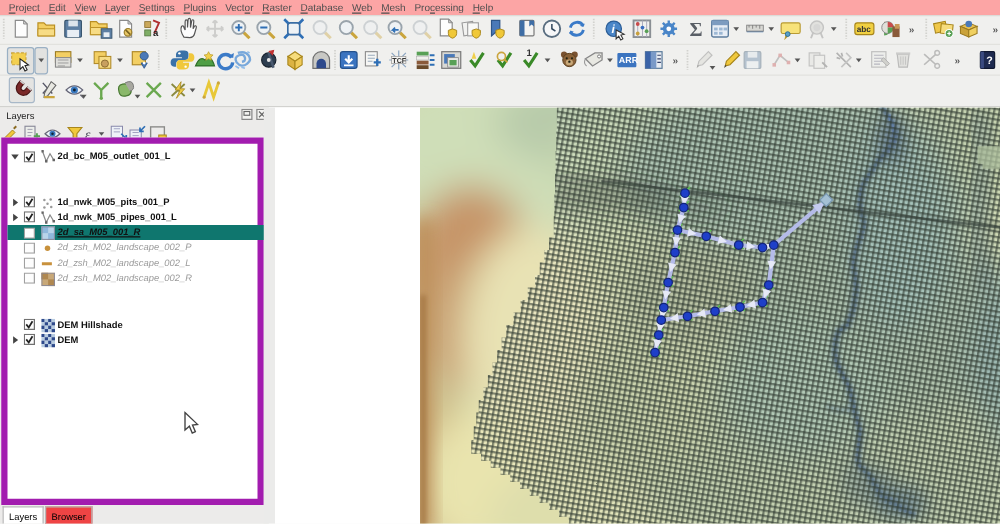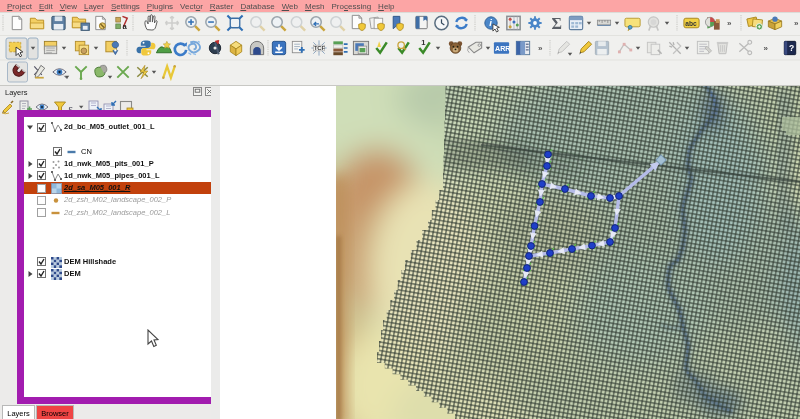--- a/index.html
+++ b/index.html
@@ -11,7 +11,7 @@
 #tb { position:absolute; left:0; top:12px; }
 #panel { position:absolute; left:0; top:86px; width:220px; height:333px; background:#ecebea; }
 #ptitle { position:absolute; left:5px; top:2px; font-size:7.5px; color:#222; }
-#ptree { position:absolute; left:17px; top:24px; width:210px; height:294px; background:#fff; border:7px solid #a21caf; font-size:7.5px; }
+#ptree { position:absolute; left:1px; top:24px; width:210px; height:294px; background:#fff; border:5px solid #a21caf; font-size:7.5px; }
 .row { position:absolute; left:0; width:208px; height:12px; line-height:12px; white-space:nowrap; }
 .sel { background:#c2410c;text-decoration:underline; }
 .b { font-weight:bold; color:#111; }

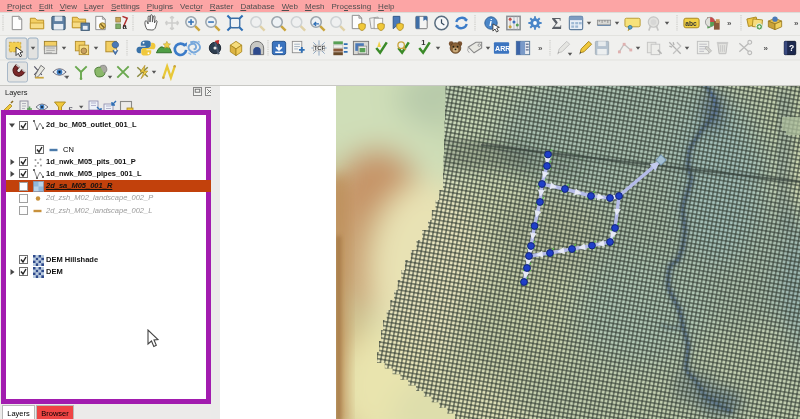--- a/index.html
+++ b/index.html
@@ -510,16 +510,6 @@
           <rect x="9" y="7" width="2" height="2" fill="#666"></rect>
         </svg>
         <span class="txt b" style="left:40px">2d_bc_M05_outlet_001_L</span>
-      </div>
-      <div class="row " style="top:28.5px">
-        <svg class="lic" style="left:29px;top:1.5px;width:9px;height:9px">
-          <rect x="0.5" y="0.5" width="8" height="8" fill="#fdfdfd" stroke="#707070"></rect>
-          <path d="M2,4.5 l2,2.5 3,-5" stroke="#222" stroke-width="1.4" fill="none"></path>
-        </svg>
-        <svg class="lic" style="left:42px;top:2px;width:12px;height:8px">
-          <path d="M1.5,4 h8" stroke="#4a7aaa" stroke-width="2.4"></path>
-        </svg>
-        <span class="txt" style="left:57px">CN</span>
       </div>
       <div class="row " style="top:40.7px">
         <svg class="lic" style="left:2px;top:2px;width:8px;height:8px">

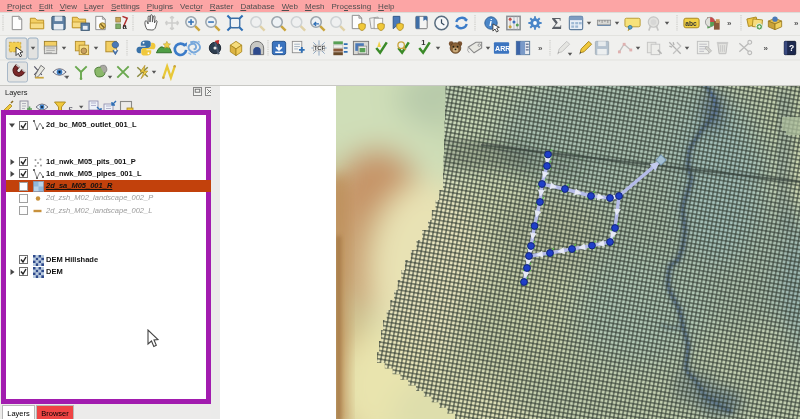--- a/index.html
+++ b/index.html
@@ -13,7 +13,7 @@
 #ptitle { position:absolute; left:5px; top:2px; font-size:7.5px; color:#222; }
 #ptree { position:absolute; left:1px; top:24px; width:210px; height:294px; background:#fff; border:5px solid #a21caf; font-size:7.5px; }
 .row { position:absolute; left:0; width:208px; height:12px; line-height:12px; white-space:nowrap; }
-.sel { background:#c2410c;text-decoration:underline; }
+.sel { background:#0f766e;text-decoration:underline; }
 .b { font-weight:bold; color:#111; }
 .g { color:#9a9a9a; font-style:italic; }
 .lic { position:absolute; top:2px; width:9px; height:9px; }

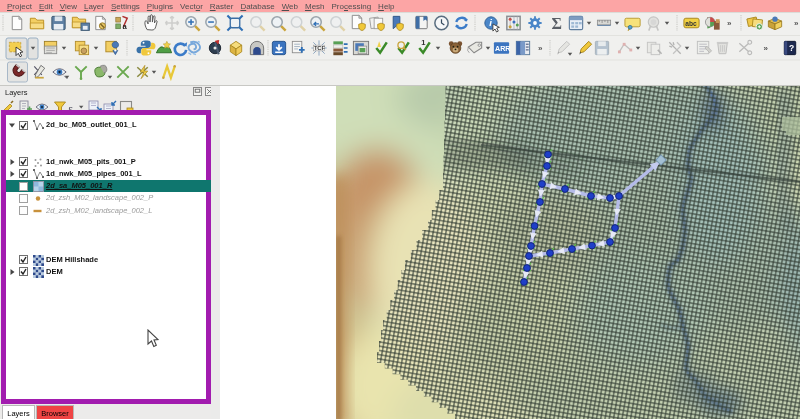--- a/index.html
+++ b/index.html
@@ -575,6 +575,18 @@
           <path d="M1.5,4 h8" stroke="#c8913c" stroke-width="2.4"></path>
         </svg>
         <span class="txt g" style="left:40px">2d_zsh_M02_landscape_002_L</span>
+      </div>
+      <div class="row " style="top:101.8px">
+        <svg class="lic" style="left:13px;top:1.5px;width:9px;height:9px">
+          <rect x="0.5" y="0.5" width="8" height="8" fill="#fdfdfd" stroke="#a0a0a0"></rect>
+        </svg>
+        <svg class="lic" style="left:27px;top:1px;width:11px;height:11px">
+          <rect width="11" height="11" fill="#c8a878"></rect>
+          <rect x="0" y="0" width="5.5" height="5.5" fill="#b08850"></rect>
+          <rect x="5.5" y="5.5" width="5.5" height="5.5" fill="#b08850"></rect>
+          <rect x="0.5" y="0.5" width="10" height="10" fill="none" stroke="#889" stroke-width="0.8"></rect>
+        </svg>
+        <span class="txt g" style="left:40px">2d_zsh_M02_landscape_002_R</span>
       </div>
       <div class="row " style="top:150.8px">
         <svg class="lic" style="left:2px;top:2px;width:8px;height:8px">

